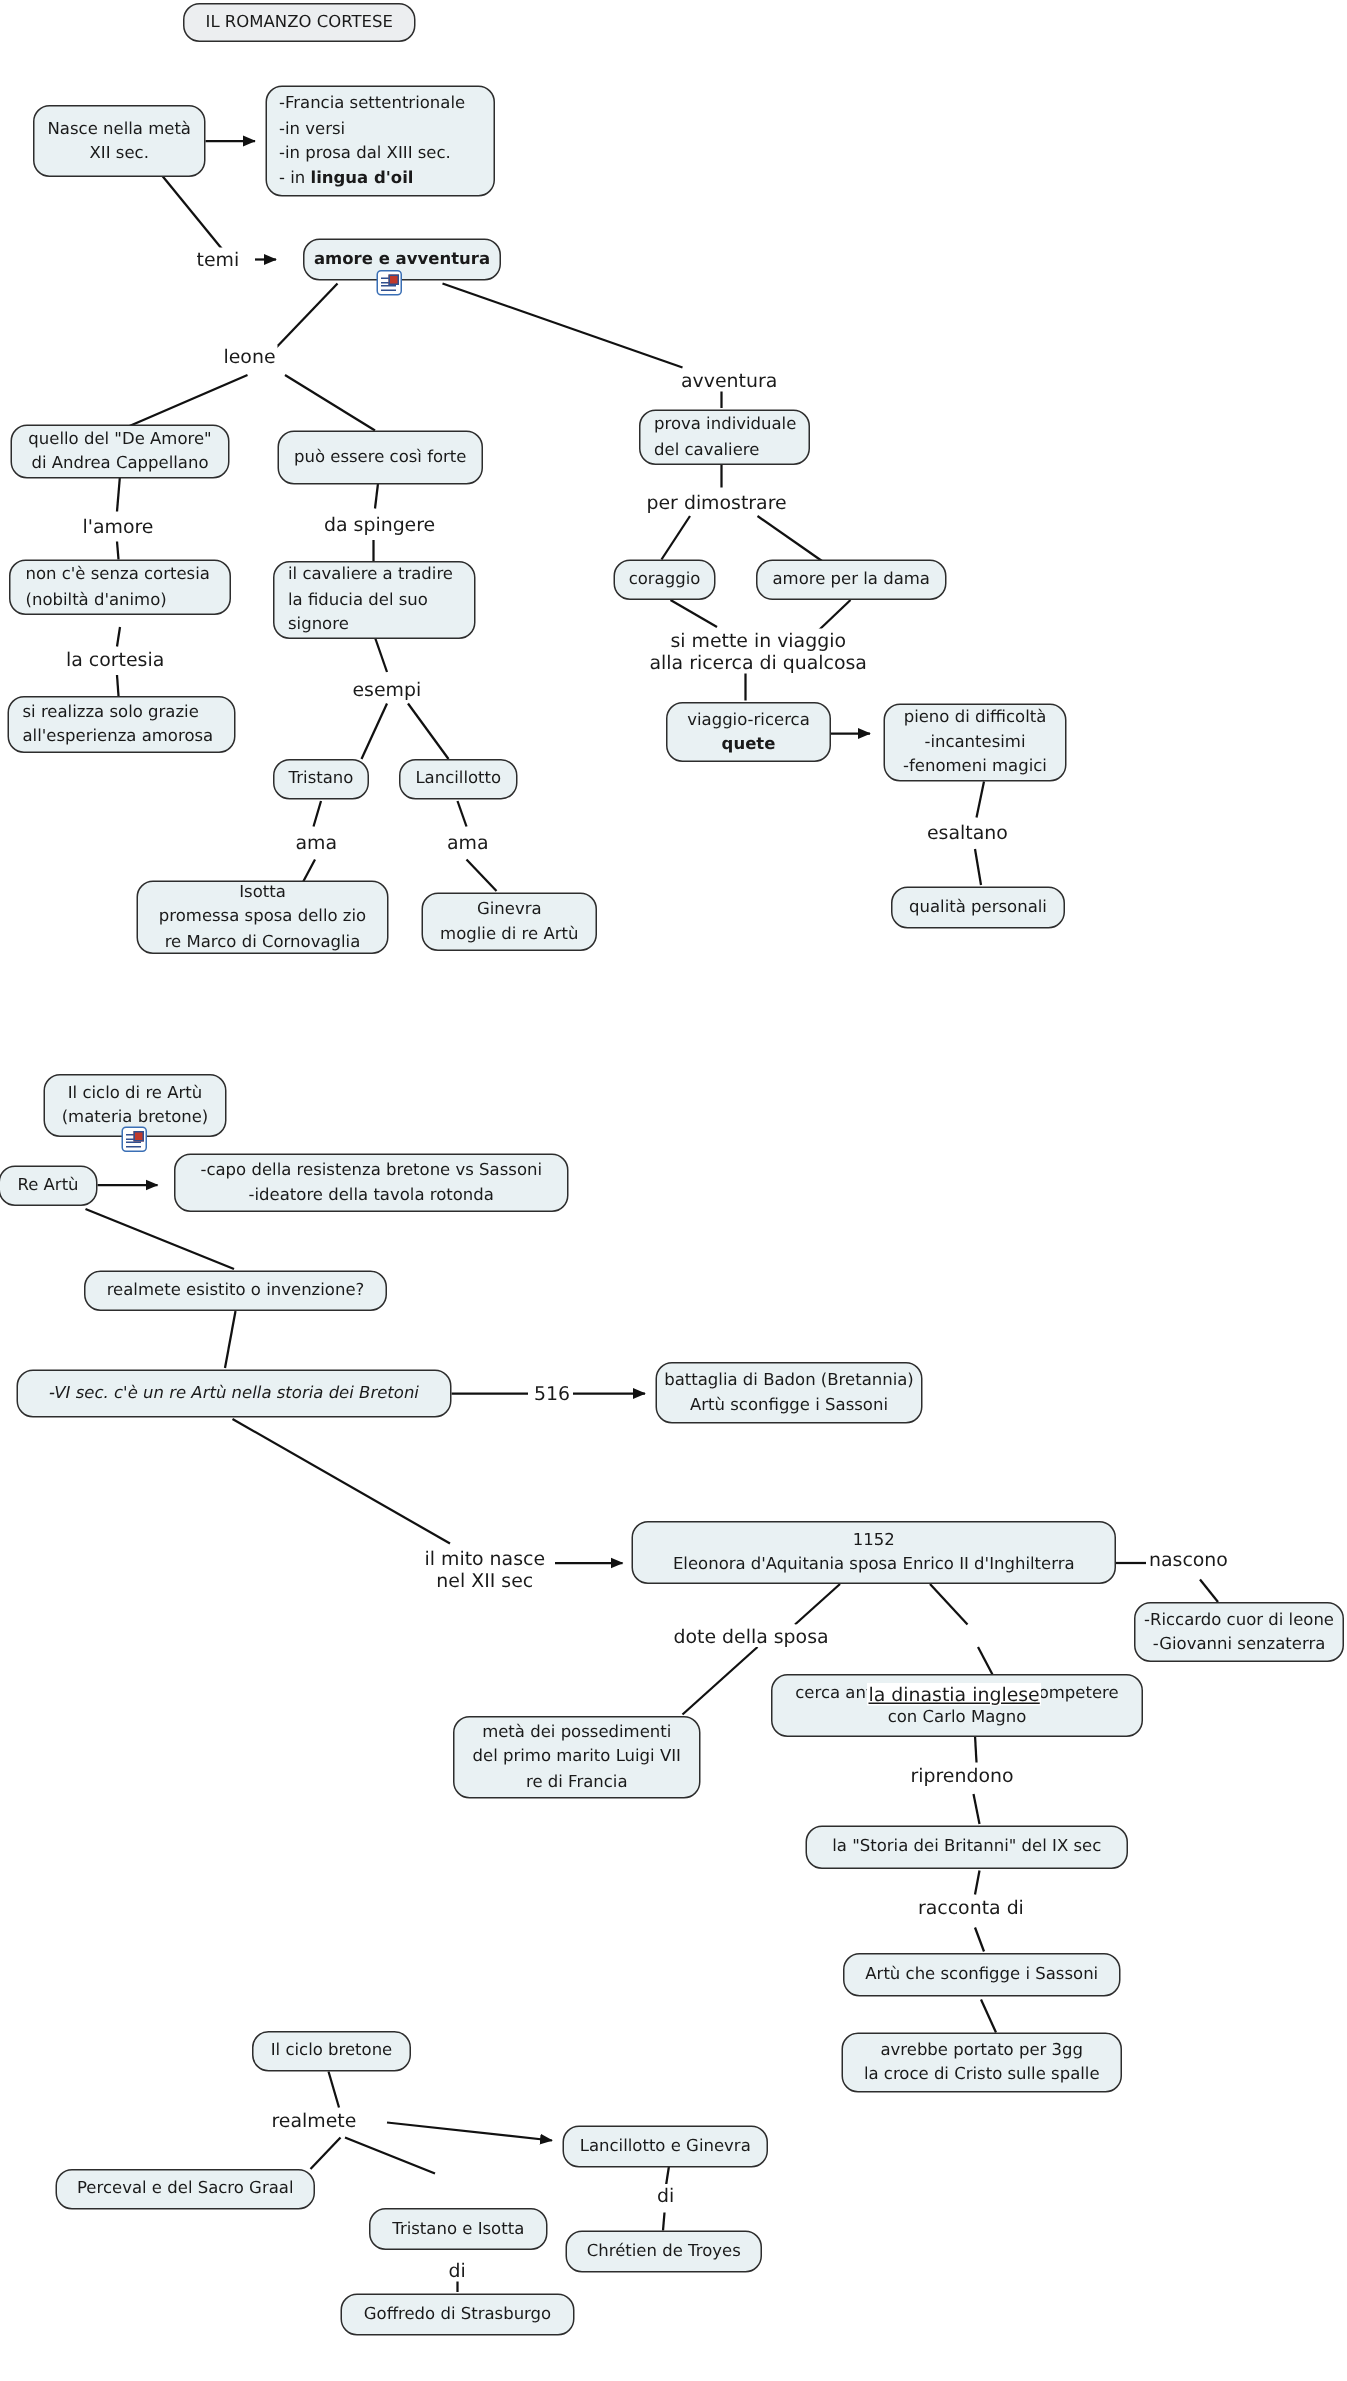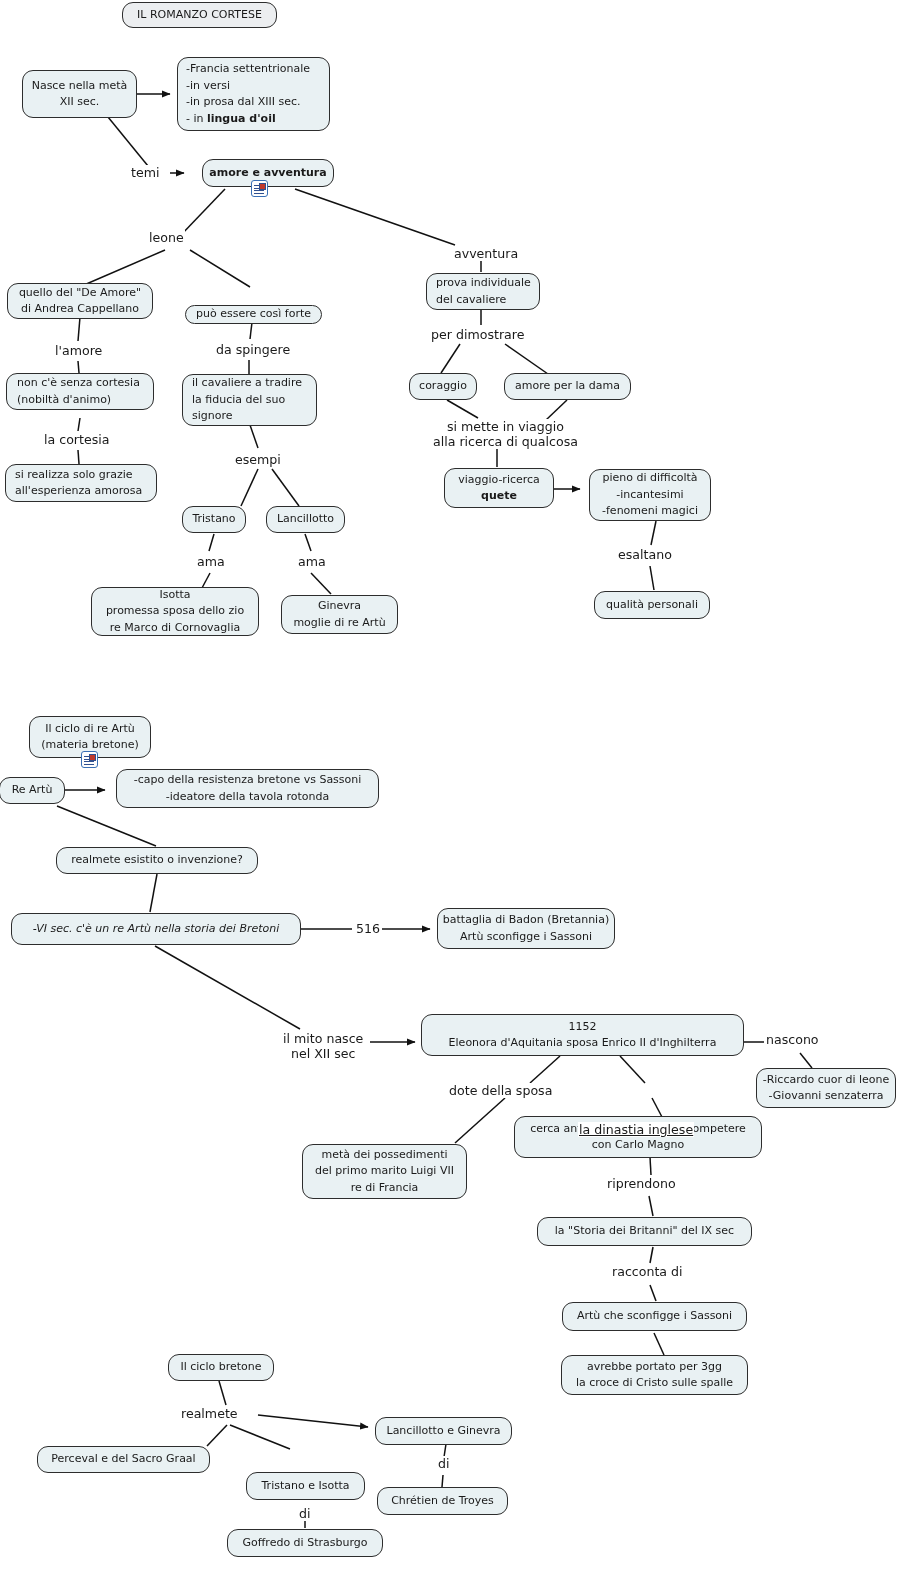--- a/index.html
+++ b/index.html
@@ -156,7 +156,7 @@
   <div class="node" style="left:7px;top:283px;width:146px;height:36px;">quello del "De Amore"
 di Andrea Cappellano</div>
 
-  <div class="node" style="left:185px;top:305px;width:137px;height:19px;">può essere così forte</div>
+  <div class="node" style="left:185px;top:287px;width:137px;height:36px;">può essere così forte</div>
 
   <div class="node left" style="left:6px;top:373px;width:148px;height:37px;text-align:left;padding-left:10px;">non c'è senza cortesia
 (nobiltà d'animo)</div>

